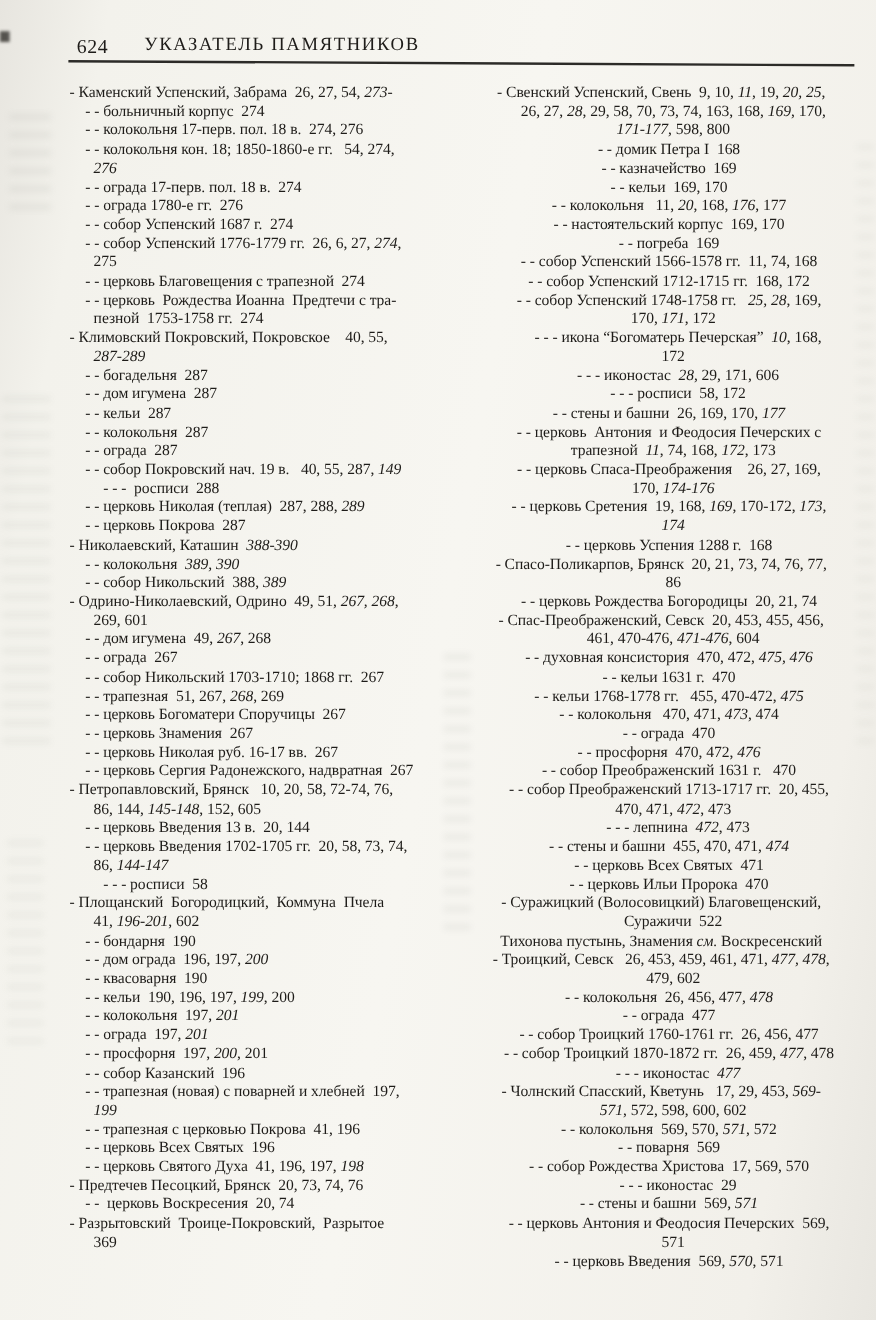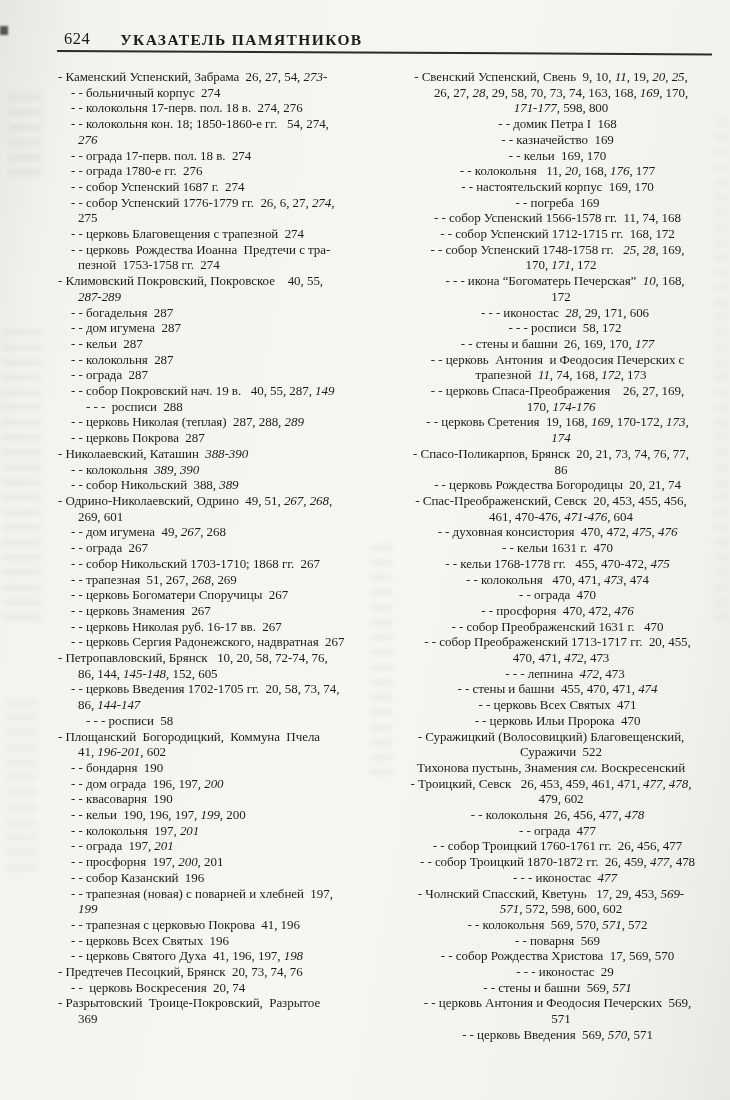--- a/index.html
+++ b/index.html
@@ -15,7 +15,7 @@
   }
   .running-header {
     position:absolute; top:29px; left:64px; right:8px;
-    display:flex; align-items:flex-end; gap:30px;
+    display:flex; align-items:flex-start; gap:30px;
   }
   .page-number { font-size:16.5px; letter-spacing:.5px; }
   .header-title { font-size:15.5px; font-weight:bold; letter-spacing:1.4px; margin:0; }

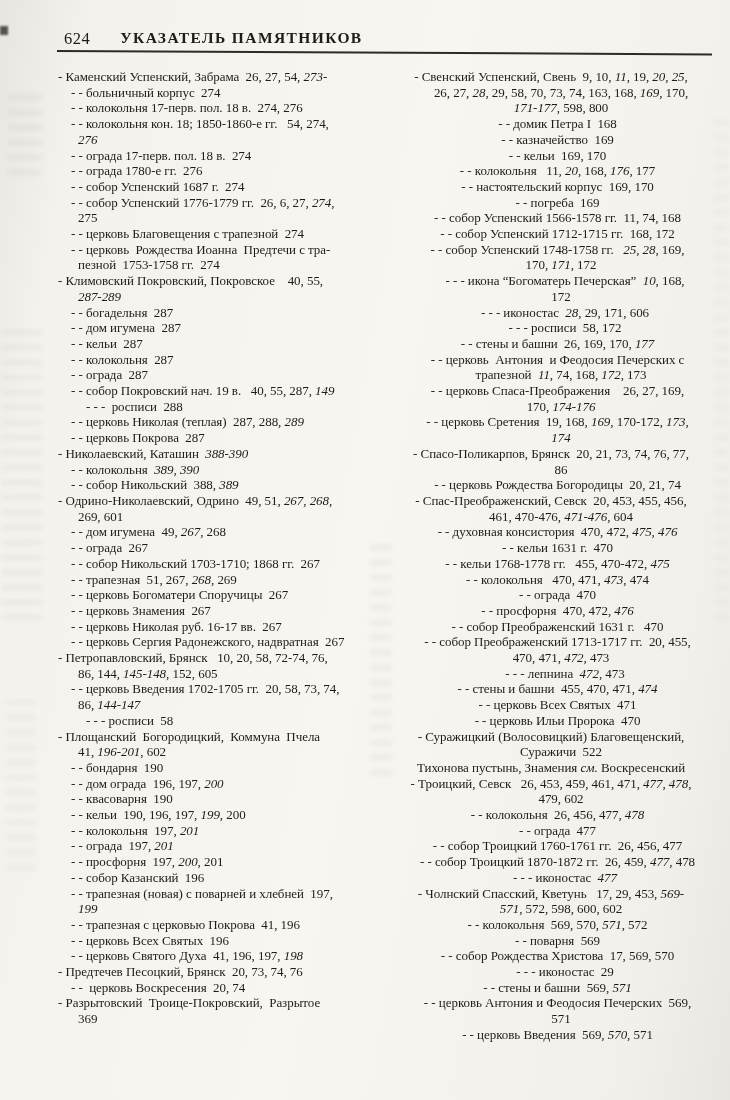--- a/index.html
+++ b/index.html
@@ -18,7 +18,7 @@
     display:flex; align-items:flex-start; gap:30px;
   }
   .page-number { font-size:16.5px; letter-spacing:.5px; }
-  .header-title { font-size:15.5px; font-weight:bold; letter-spacing:1.4px; margin:0; }
+  .header-title { font-size:15.5px; font-weight:normal; letter-spacing:1.4px; margin:0; }
   .header-rule {
     position:absolute; top:50px; left:57px; width:655px; height:2px;
     background:#2c2b28; transform:rotate(.3deg); transform-origin:left center;

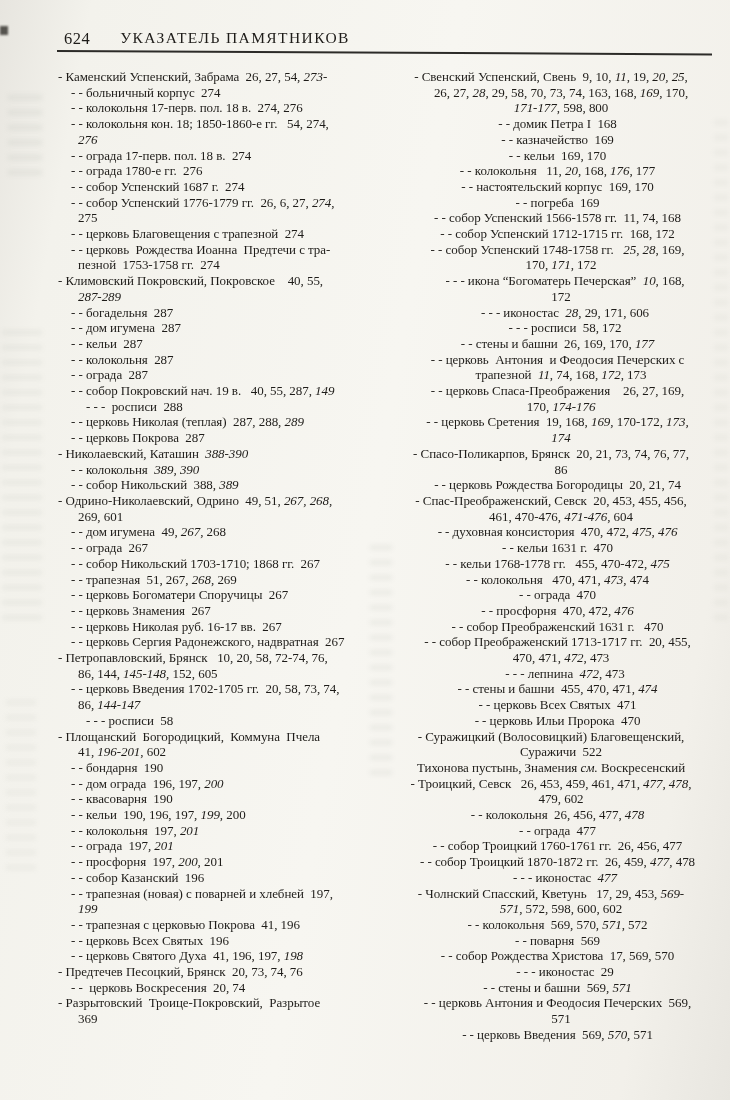--- a/index.html
+++ b/index.html
@@ -159,6 +159,7 @@
         <div class="line ind1"><span>170, </span><i>174-176</i></div>
         <div class="line ind2"><span>- - церковь Сретения  19, 168, </span><i>169</i><span>, 170-172, </span><i>173,</i></div>
         <div class="line ind1"><i>174</i></div>
+        <div class="line ind2"><span>- - церковь Успения 1288 г.  168</span></div>
         <div class="line ind0"><span>- Спасо-Поликарпов, Брянск  20, 21, 73, 74, 76, 77,</span></div>
         <div class="line ind1"><span>86</span></div>
         <div class="line ind2"><span>- - церковь Рождества Богородицы  20, 21, 74</span></div>

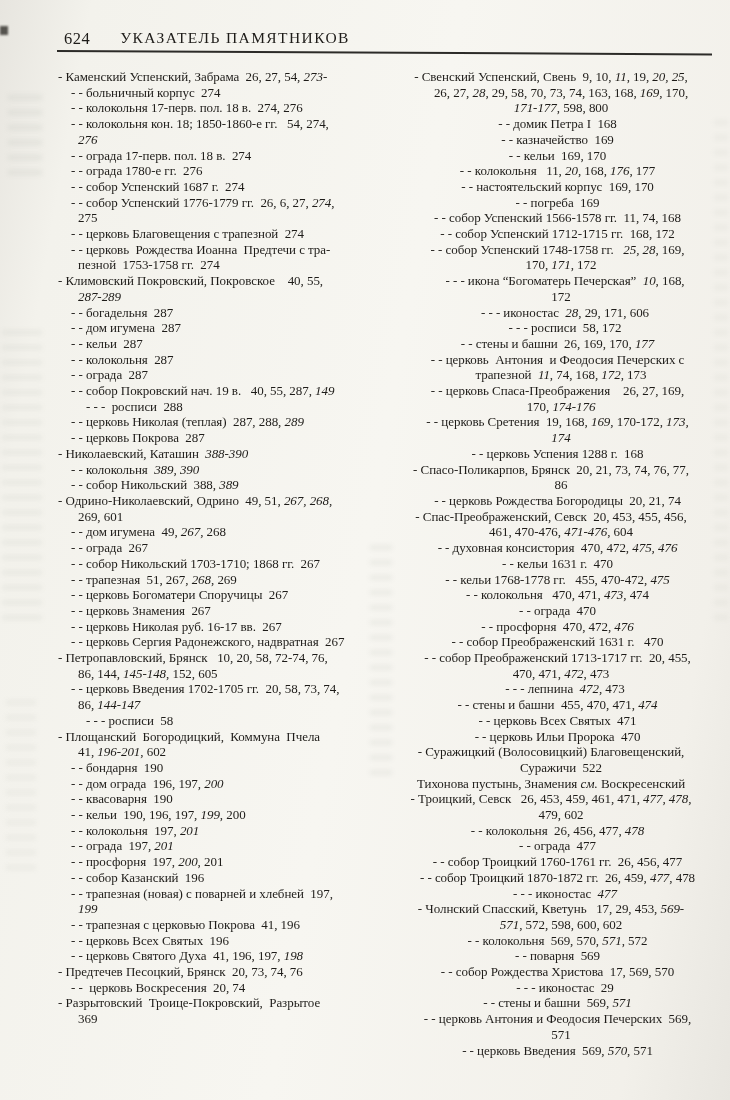--- a/index.html
+++ b/index.html
@@ -111,6 +111,7 @@
         <div class="line ind2"><span>- - церковь Сергия Радонежского, надвратная  267</span></div>
         <div class="line ind0"><span>- Петропавловский, Брянск   10, 20, 58, 72-74, 76,</span></div>
         <div class="line ind1"><span>86, 144, </span><i>145-148</i><span>, 152, 605</span></div>
+        <div class="line ind2"><span>- - церковь Введения 13 в.  20, 144</span></div>
         <div class="line ind2"><span>- - церковь Введения 1702-1705 гг.  20, 58, 73, 74,</span></div>
         <div class="line ind1"><span>86, </span><i>144-147</i></div>
         <div class="line ind3"><span>- - - росписи  58</span></div>

